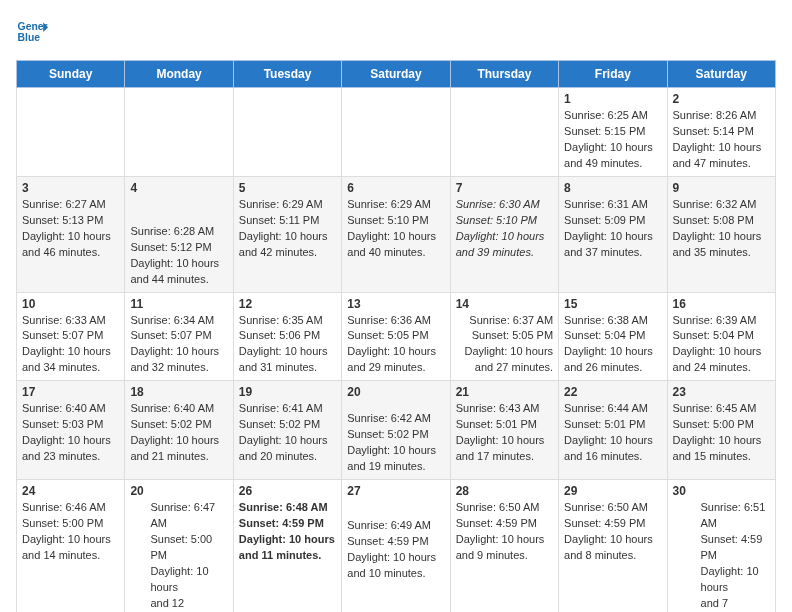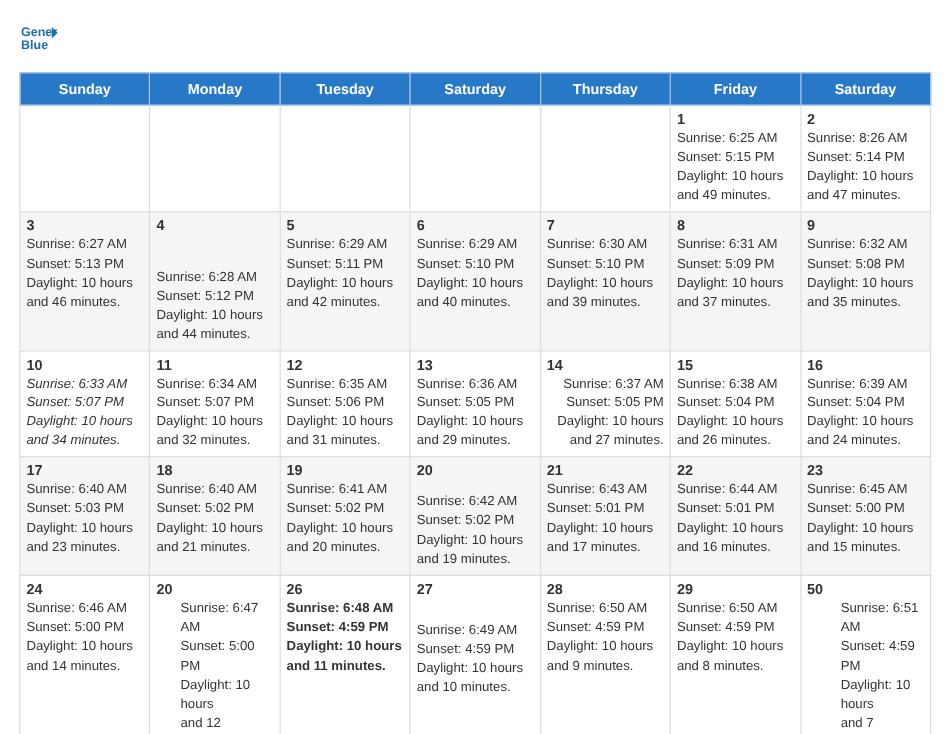--- a/index.html
+++ b/index.html
@@ -159,7 +159,7 @@
         </td>
         <td>
           <span class="day-number">7</span>
-          <div class="day-info" style="white-space: pre-line;">Sunrise: 6:30 AM
+          <div class="day-info" style="white-space: pre-line; font-style: italic;">Sunrise: 6:30 AM
 Sunset: 5:10 PM
 Daylight: 10 hours
 and 39 minutes.</div>

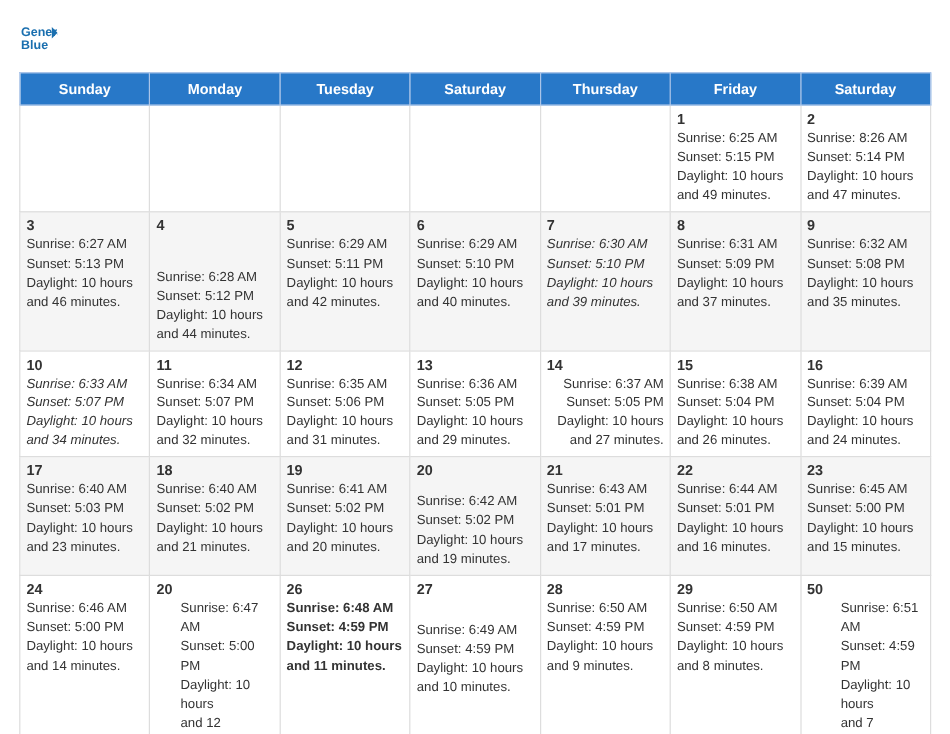--- a/index.html
+++ b/index.html
@@ -182,7 +182,7 @@
       <tr>
         <td>
           <span class="day-number">10</span>
-          <div class="day-info" style="white-space: pre-line; font-style: italic;">Sunrise: 6:33 AM
+          <div class="day-info" style="white-space: pre-line;">Sunrise: 6:33 AM
 Sunset: 5:07 PM
 Daylight: 10 hours
 and 34 minutes.</div>

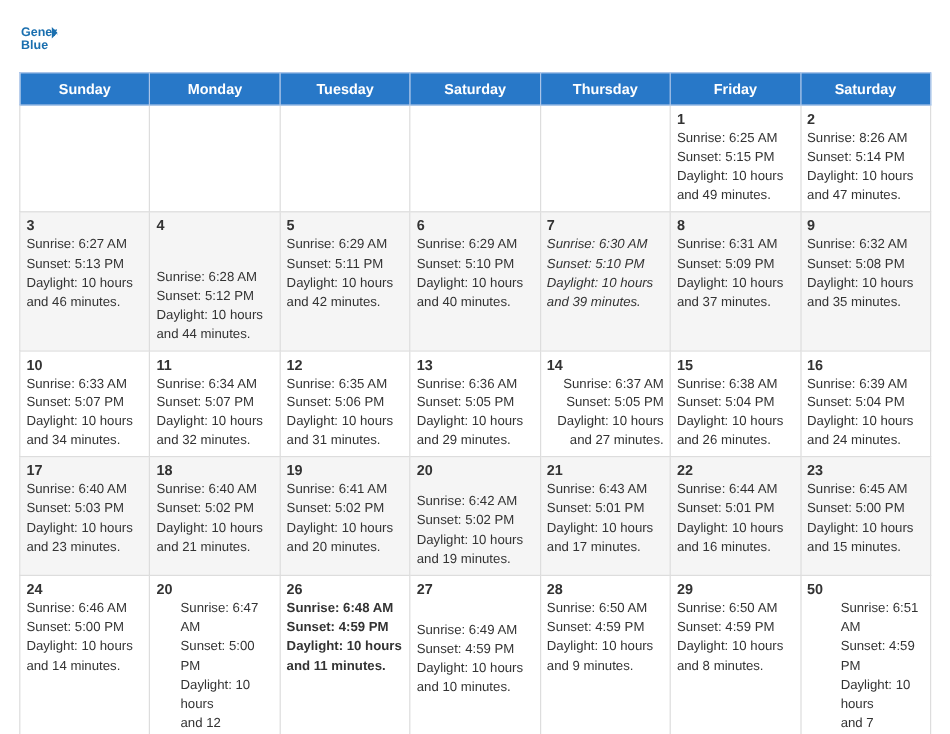--- a/index.html
+++ b/index.html
@@ -325,7 +325,7 @@
 and 8 minutes.</div>
         </td>
         <td>
-          <span class="day-number">50</span>
+          <span class="day-number">30</span>
           <div class="day-info" style="white-space: pre-line; margin-left: 28px;">Sunrise: 6:51 AM
 Sunset: 4:59 PM
 Daylight: 10 hours

